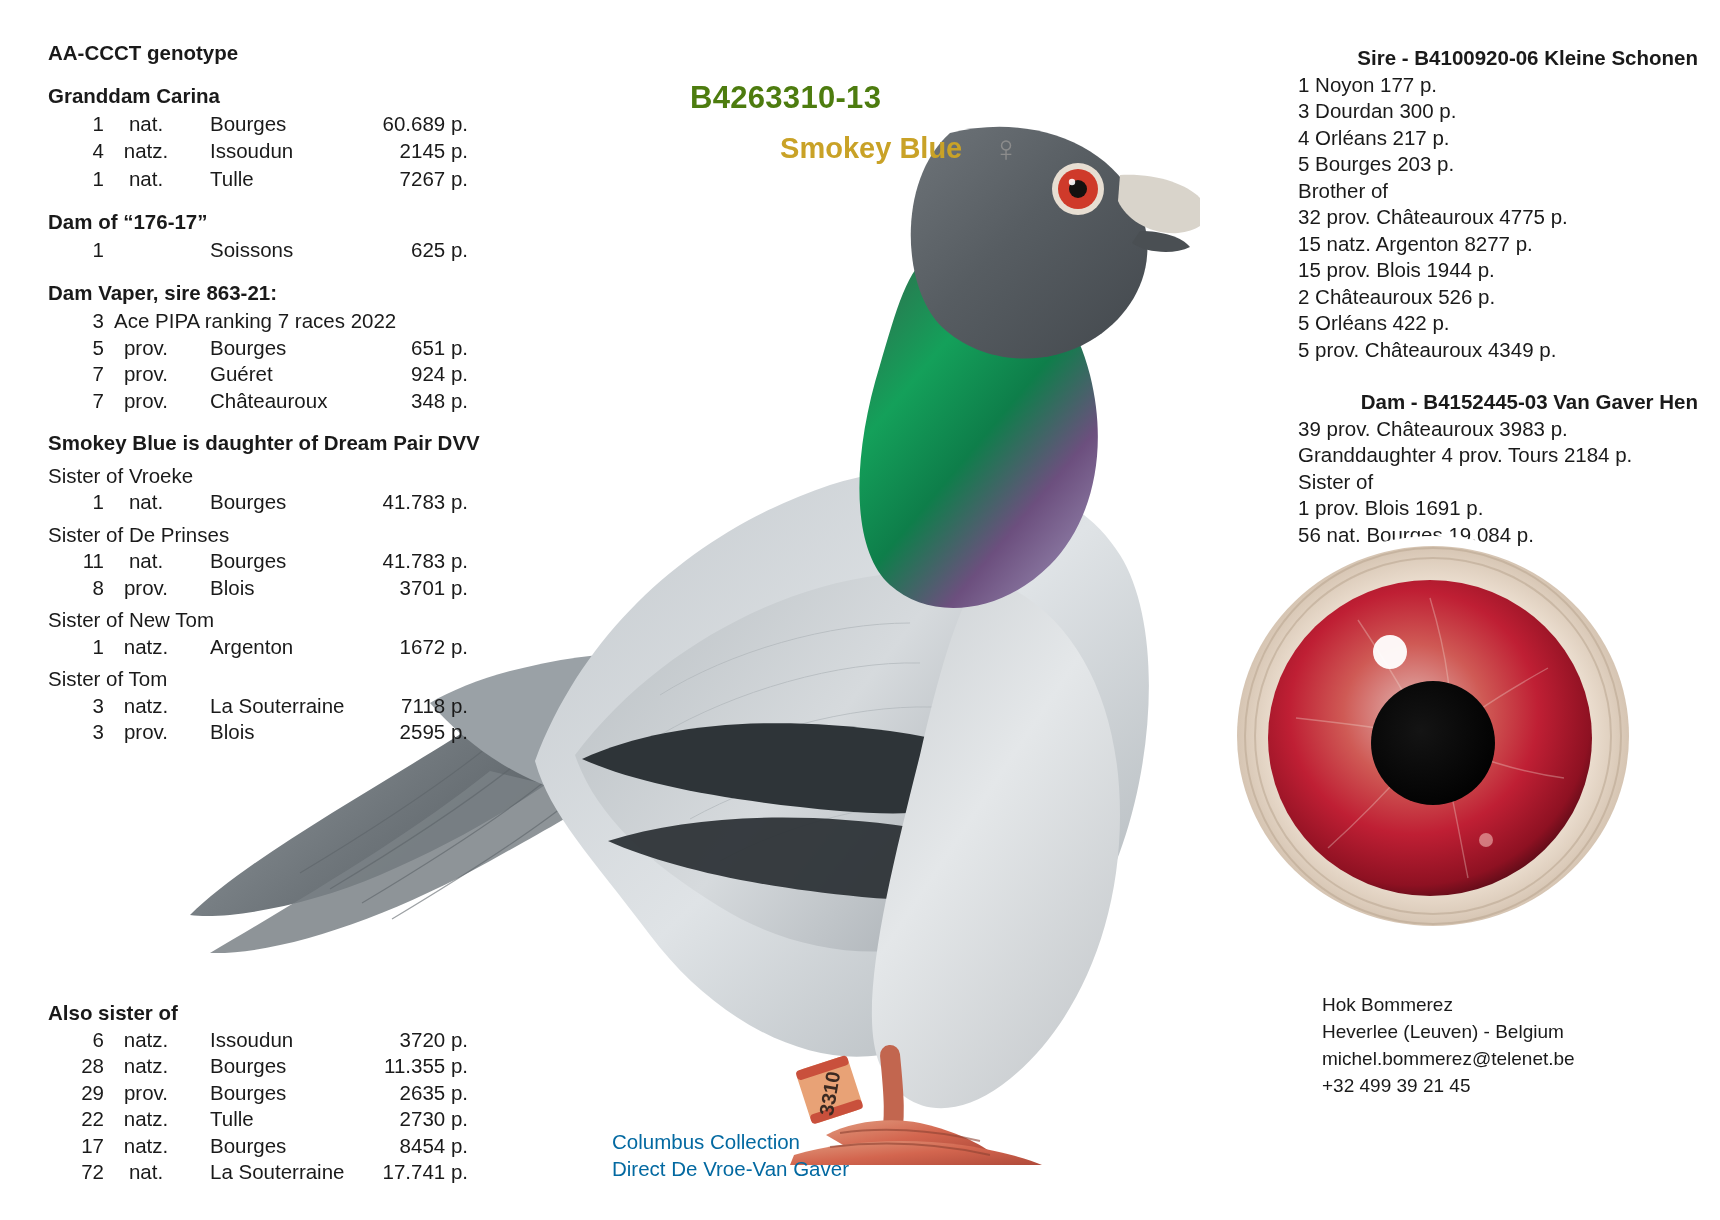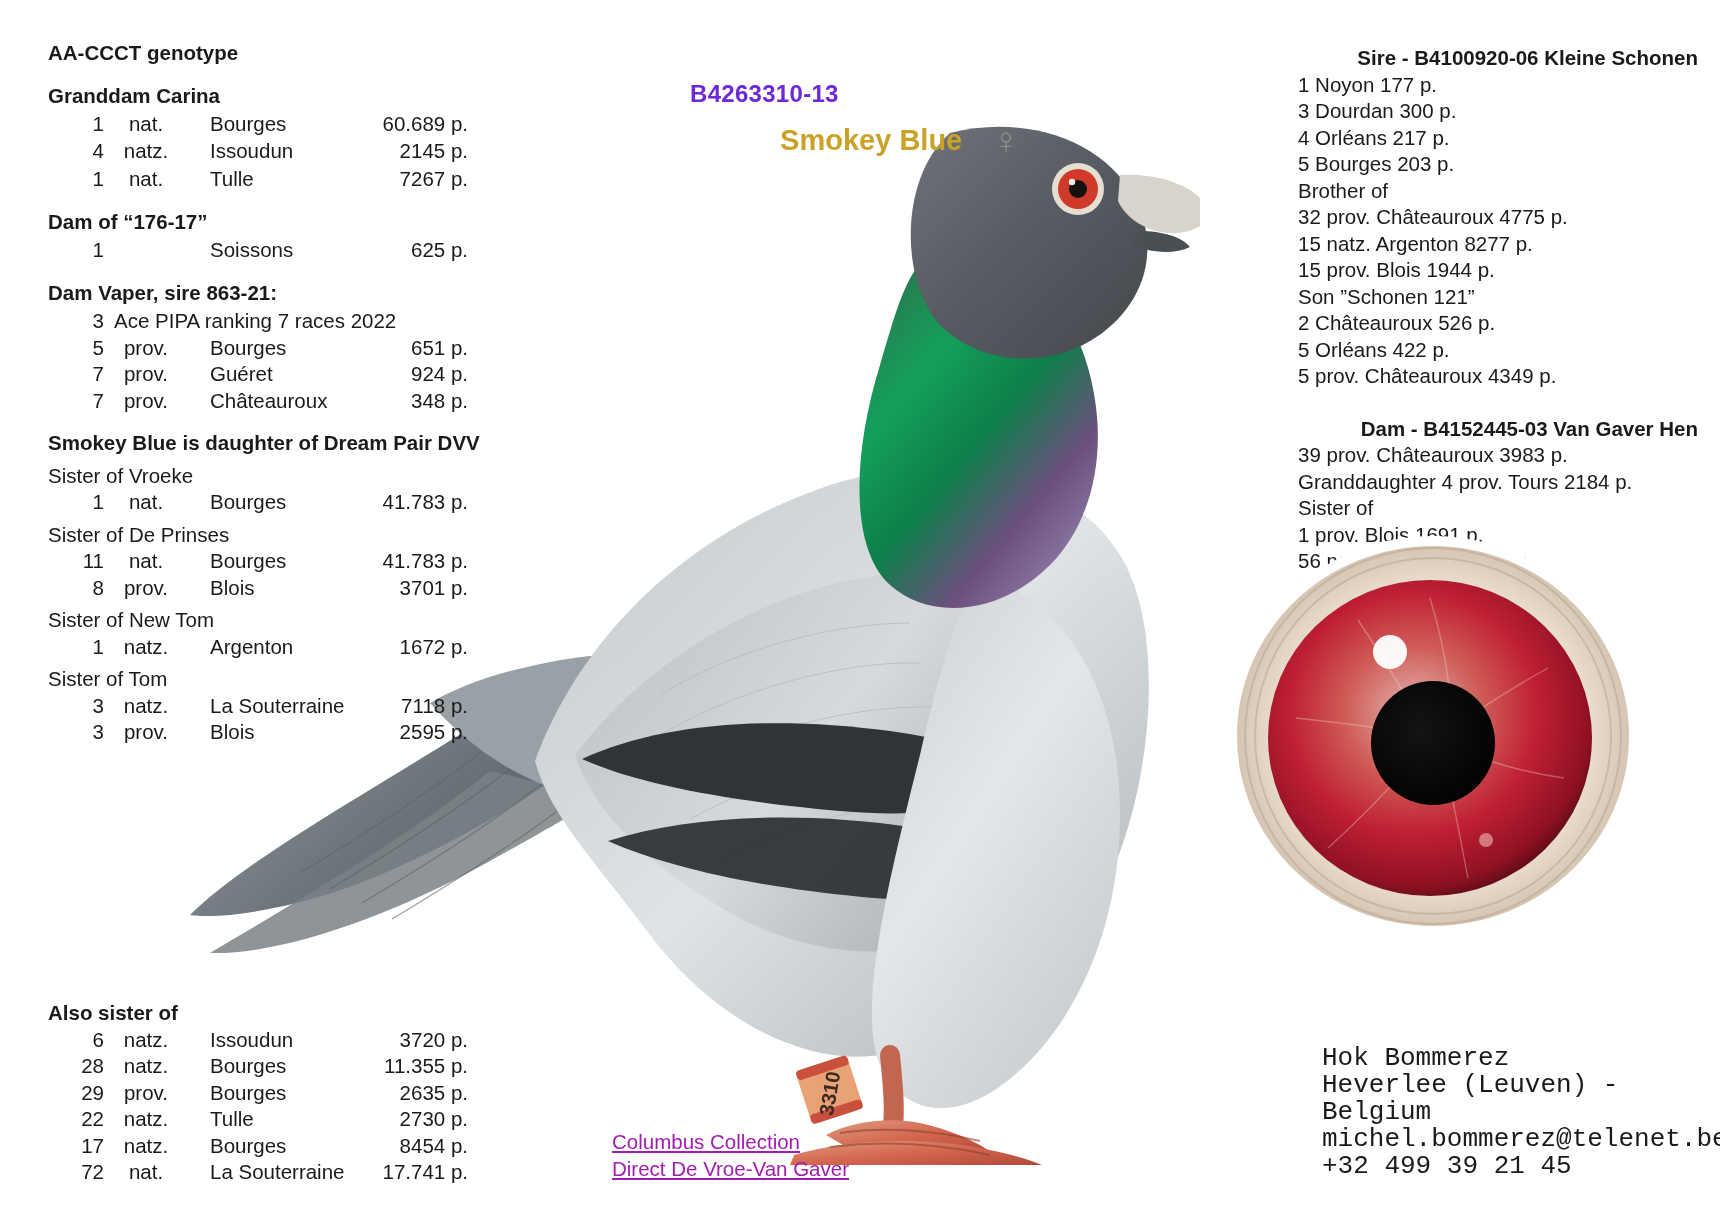--- a/index.html
+++ b/index.html
@@ -60,9 +60,9 @@
     width: 330px;
   }
   #ring-number {
-    color: #6d28d9;
+    color: #4d7c0f;
     font-weight: bold;
-    font-size: 24px;
+    font-size: 31px;
     letter-spacing: 0.3px;
   }
   #bird-name-row {

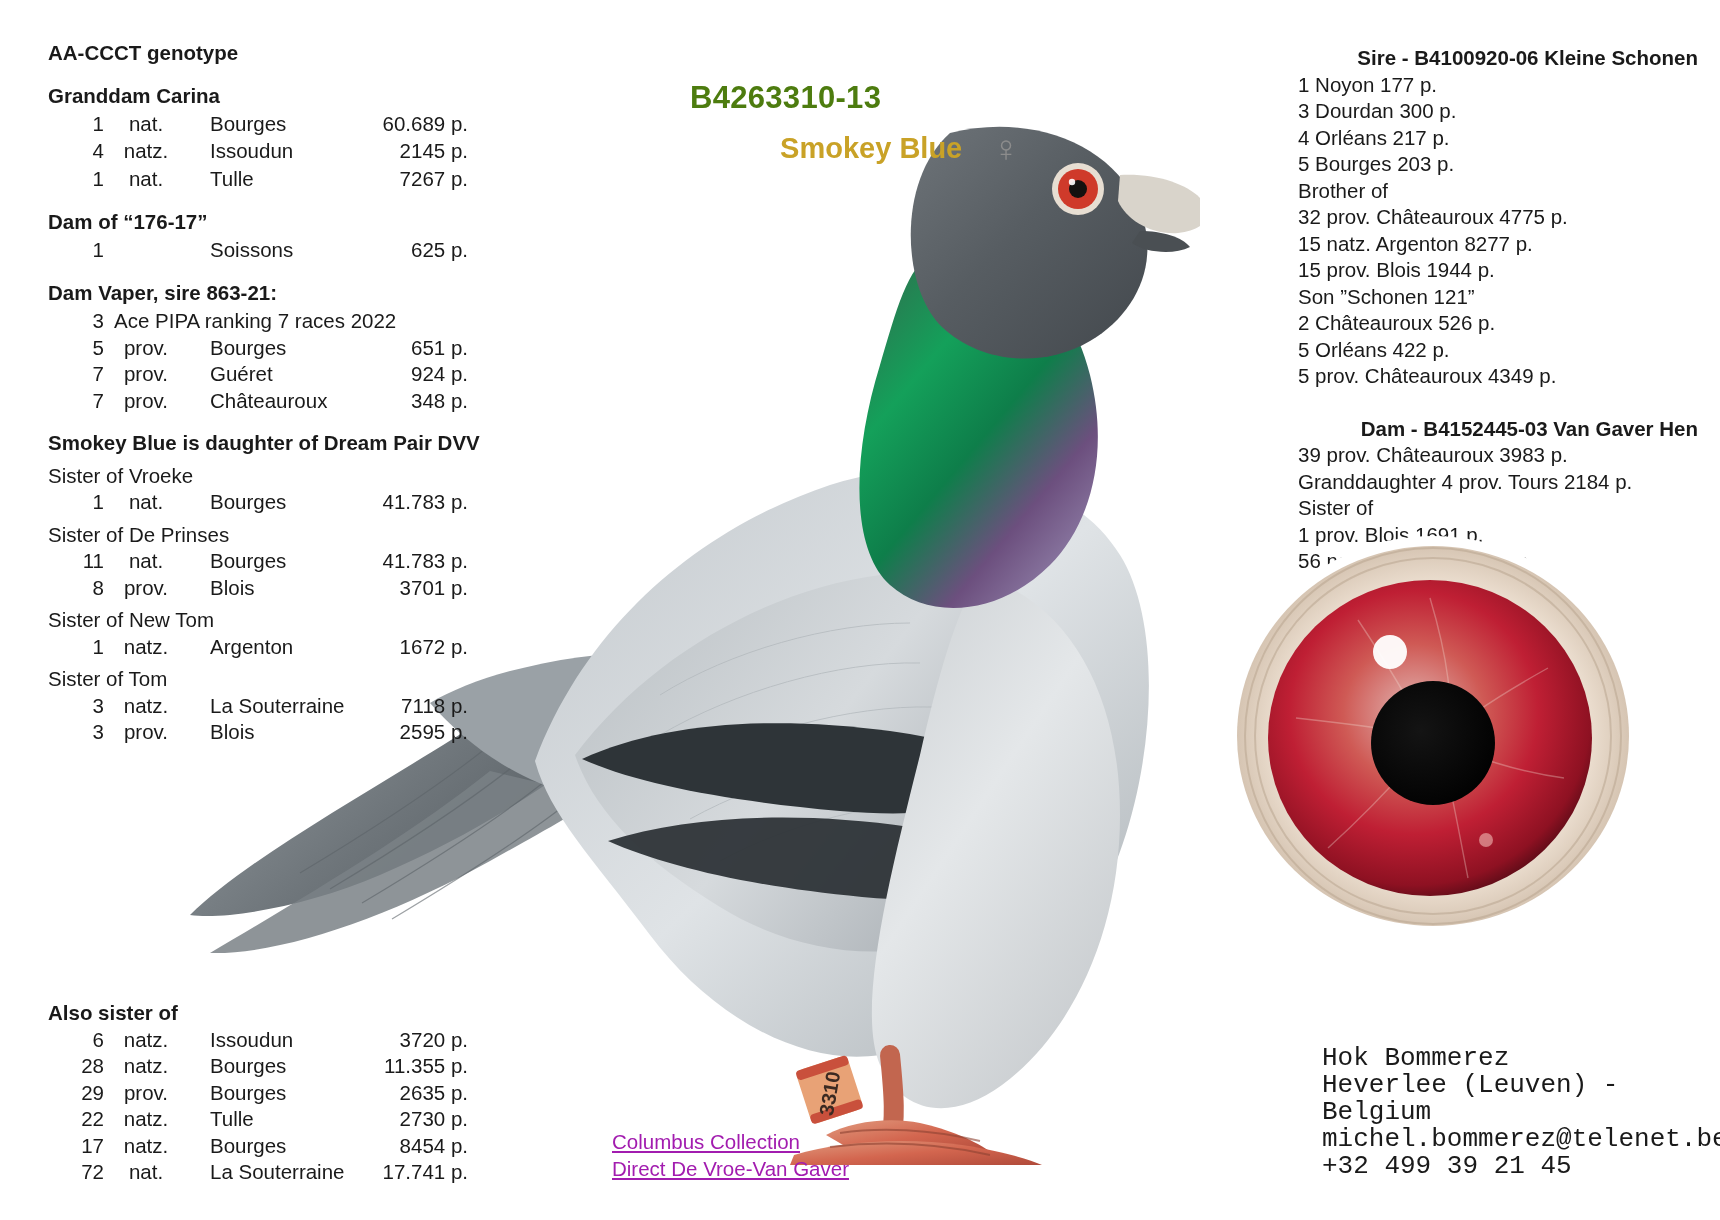--- a/index.html
+++ b/index.html
@@ -428,7 +428,6 @@
     <div>32 prov. Châteauroux 4775 p.</div>
     <div>15 natz. Argenton 8277 p.</div>
     <div>15 prov. Blois 1944 p.</div>
-    <div>Son ”Schonen 121”</div>
     <div>2 Châteauroux 526 p.</div>
     <div>5 Orléans 422 p.</div>
     <div>5 prov. Châteauroux 4349 p.</div>

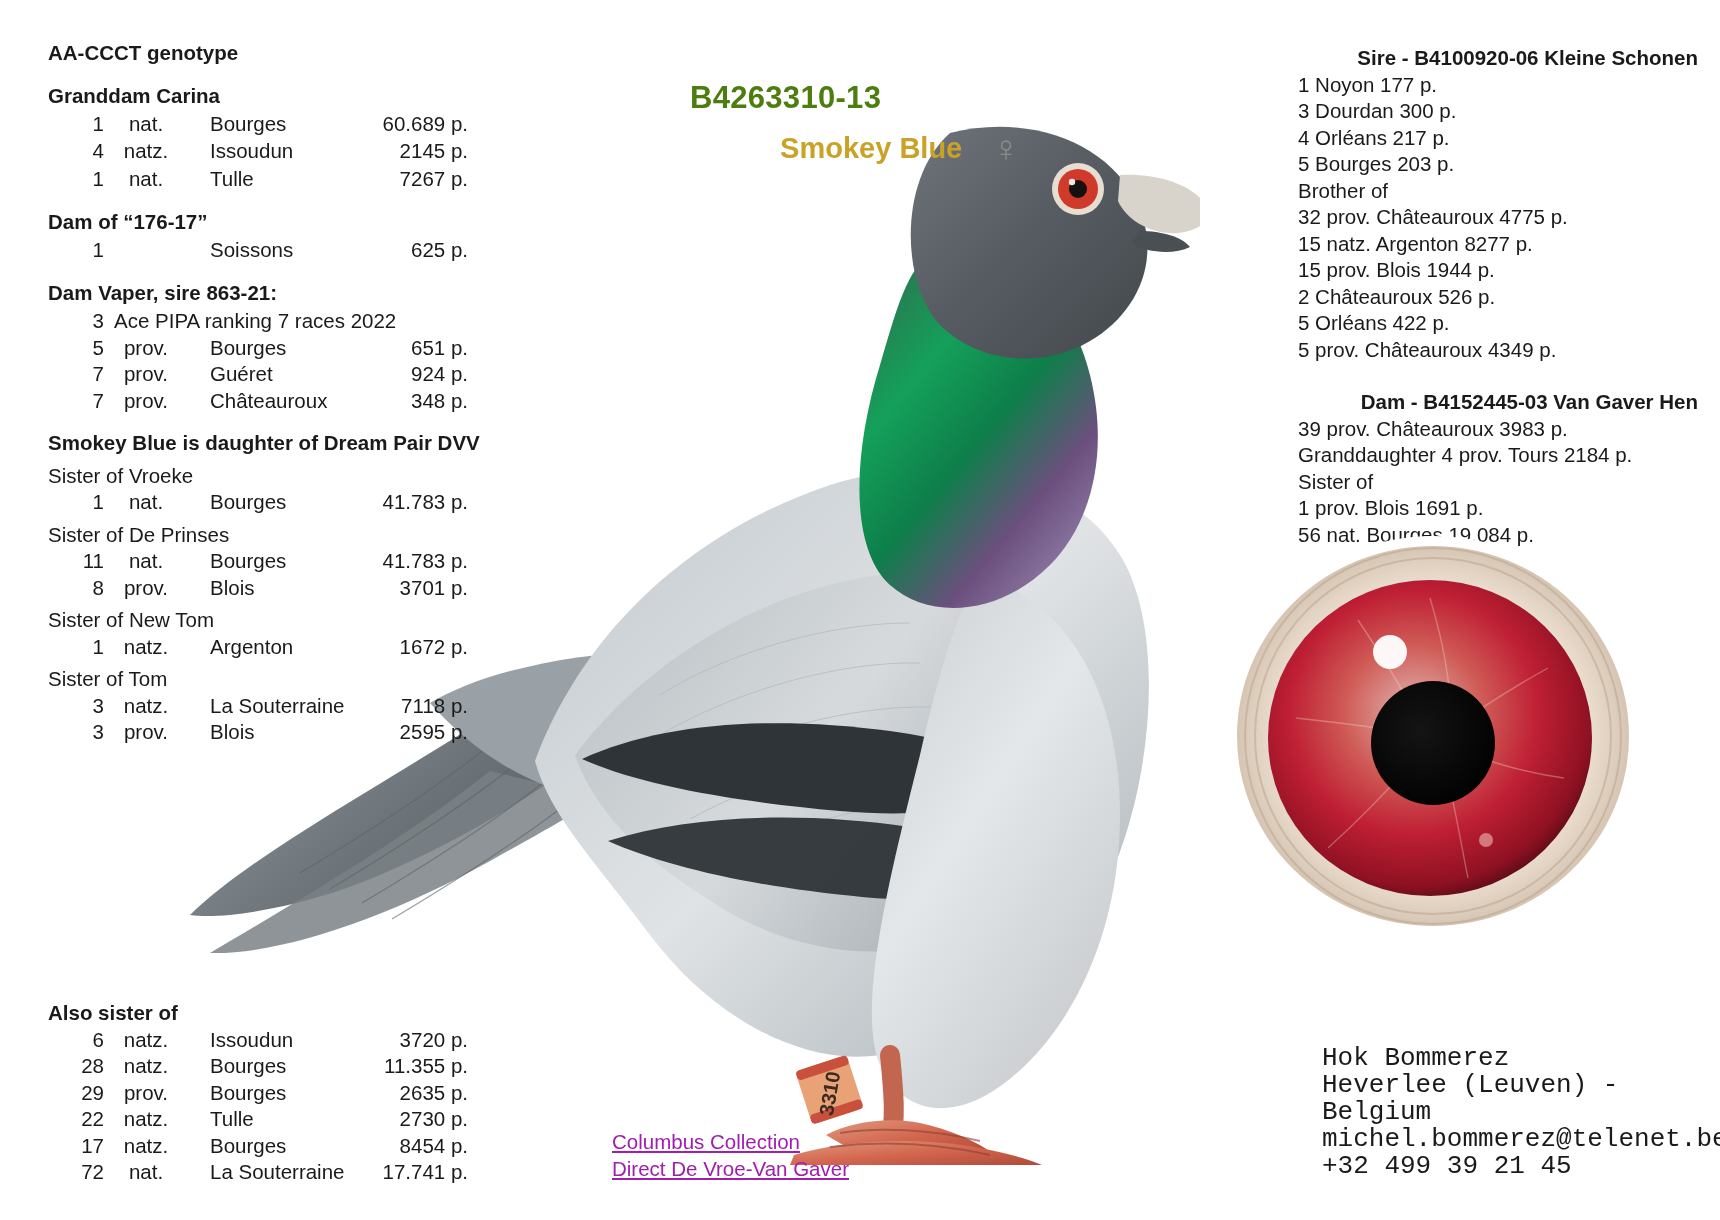--- a/index.html
+++ b/index.html
@@ -119,11 +119,10 @@
   #loft-info {
     position: absolute;
     left: 1322px;
-    top: 1045px;
+    top: 991px;
     width: 380px;
-    font-size: 26px;
+    font-size: 19px;
     line-height: 27px;
-    font-family: Liberation Mono, monospace;
   }
 
   

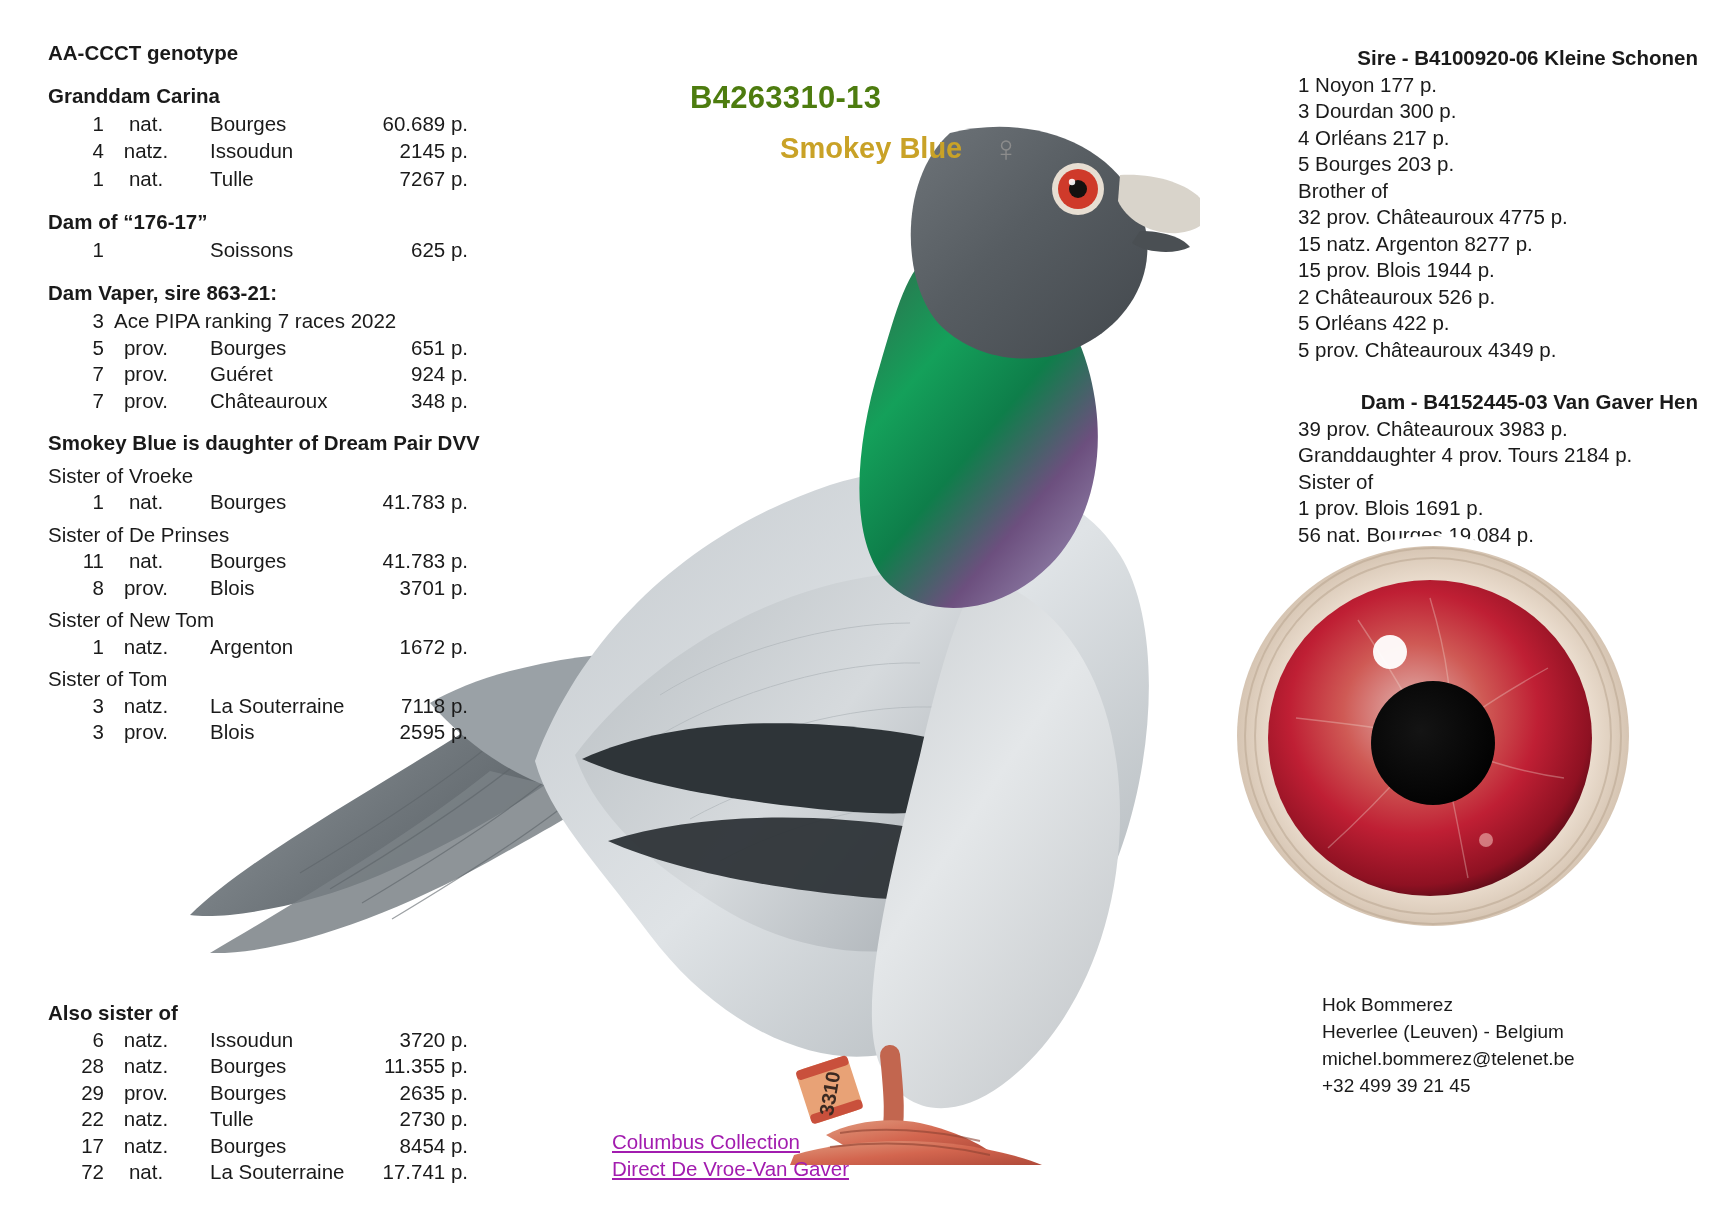--- a/index.html
+++ b/index.html
@@ -133,8 +133,7 @@
     width: 330px;
     font-size: 20.5px;
     line-height: 27px;
-    color: #a21caf;
-    text-decoration: underline;
+    color: #0369a1;
   }
 </style>
 </head>

